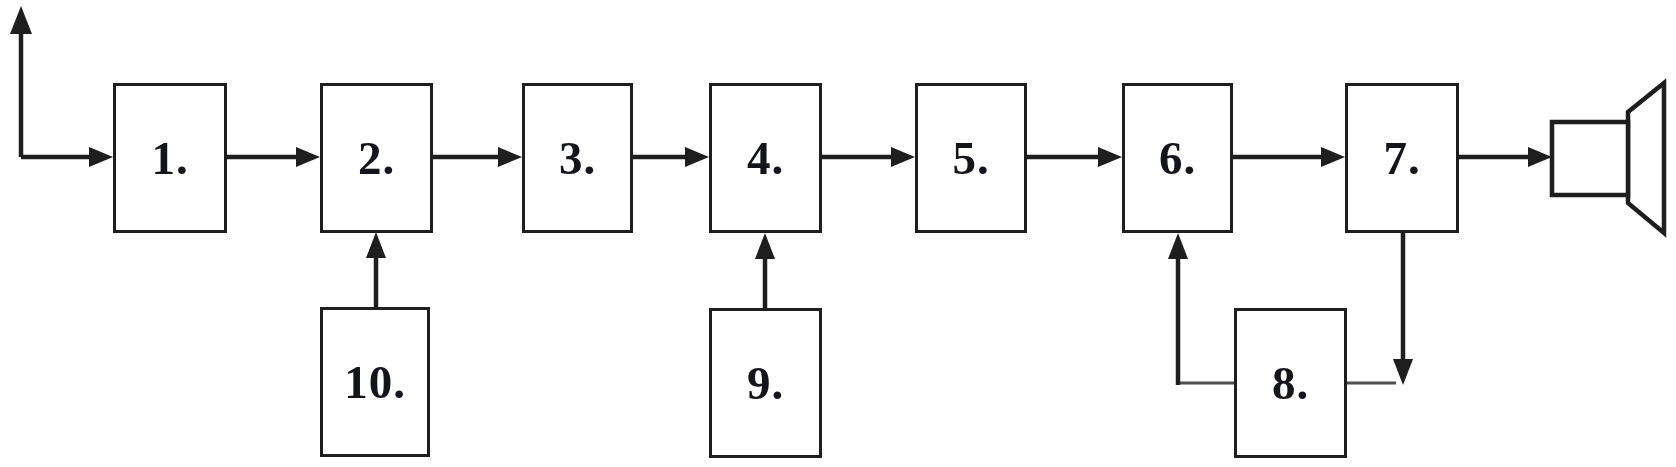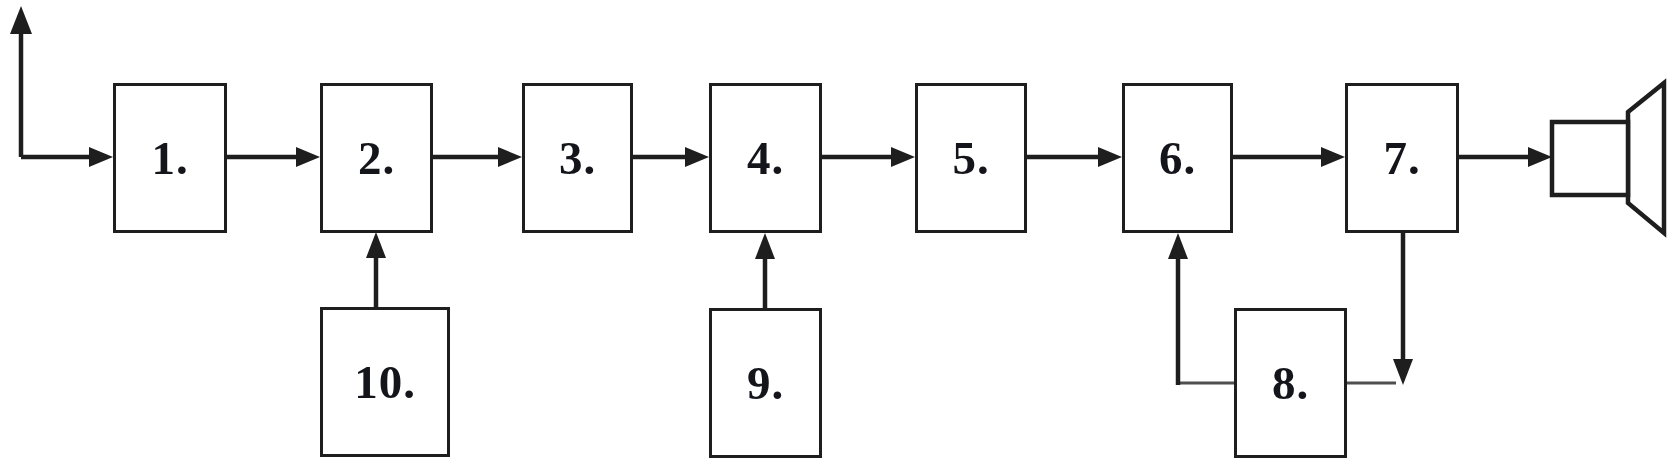--- a/index.html
+++ b/index.html
@@ -35,7 +35,7 @@
   .b6{left:1122px;top:83px;width:111px;}
   .b7{left:1345px;top:83px;width:114px;}
   
-  .b10{left:320px;top:307px;width:130px;}
+  .b10{left:320px;top:307px;width:110px;}
   .b9{left:709px;top:308px;}
   .b8{left:1234px;top:308px;}
 </style>

